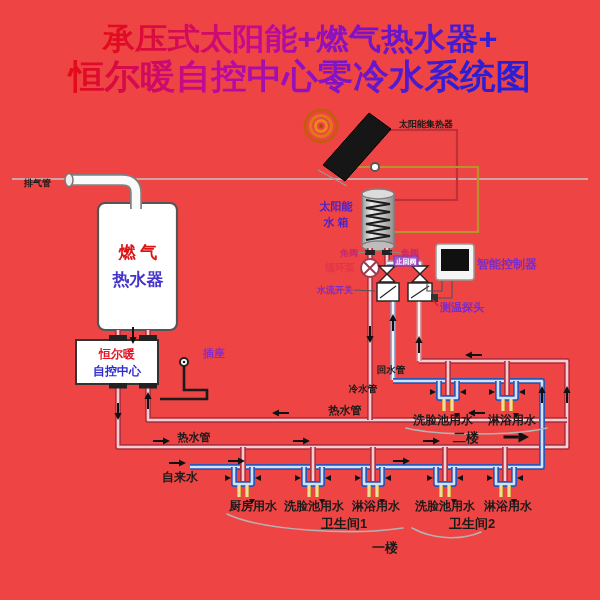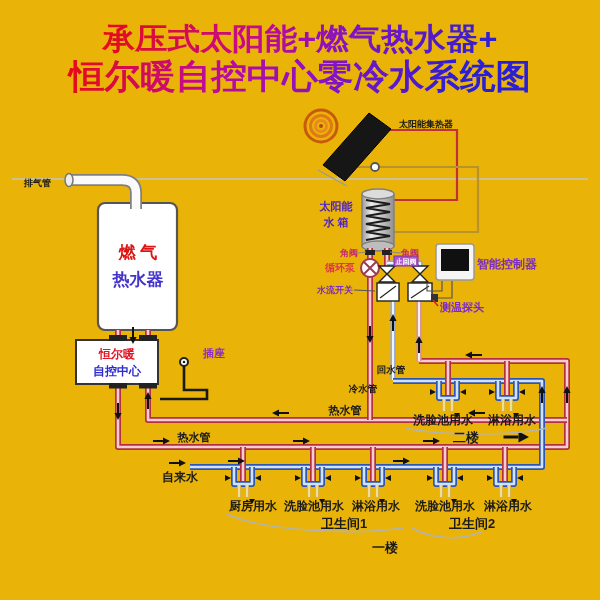--- a/index.html
+++ b/index.html
@@ -3,7 +3,7 @@
 <meta charset="utf-8">
 <style>
   html,body{margin:0;padding:0;background:#ffffff;}
-  .stage{width:600px;height:600px;position:relative;background:#eab308;
+  .stage{width:600px;height:600px;position:relative;background:#ef4444;
          font-family:"Liberation Sans","DejaVu Sans",sans-serif;}
   svg{display:block}
   .po{fill:none;stroke-linejoin:round;stroke-linecap:butt}

